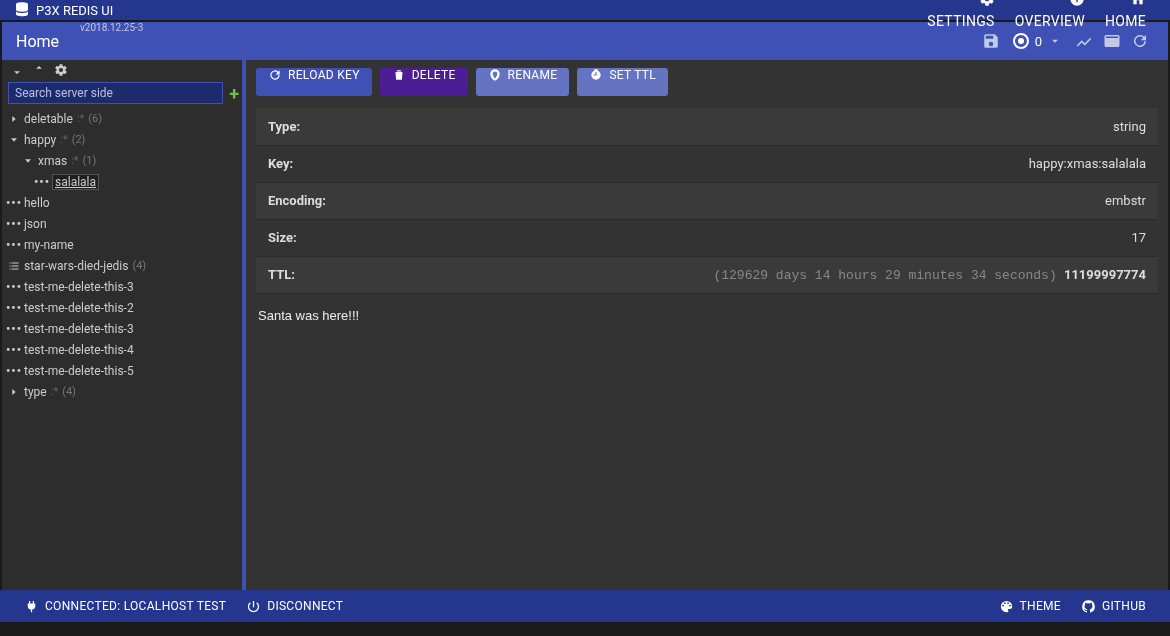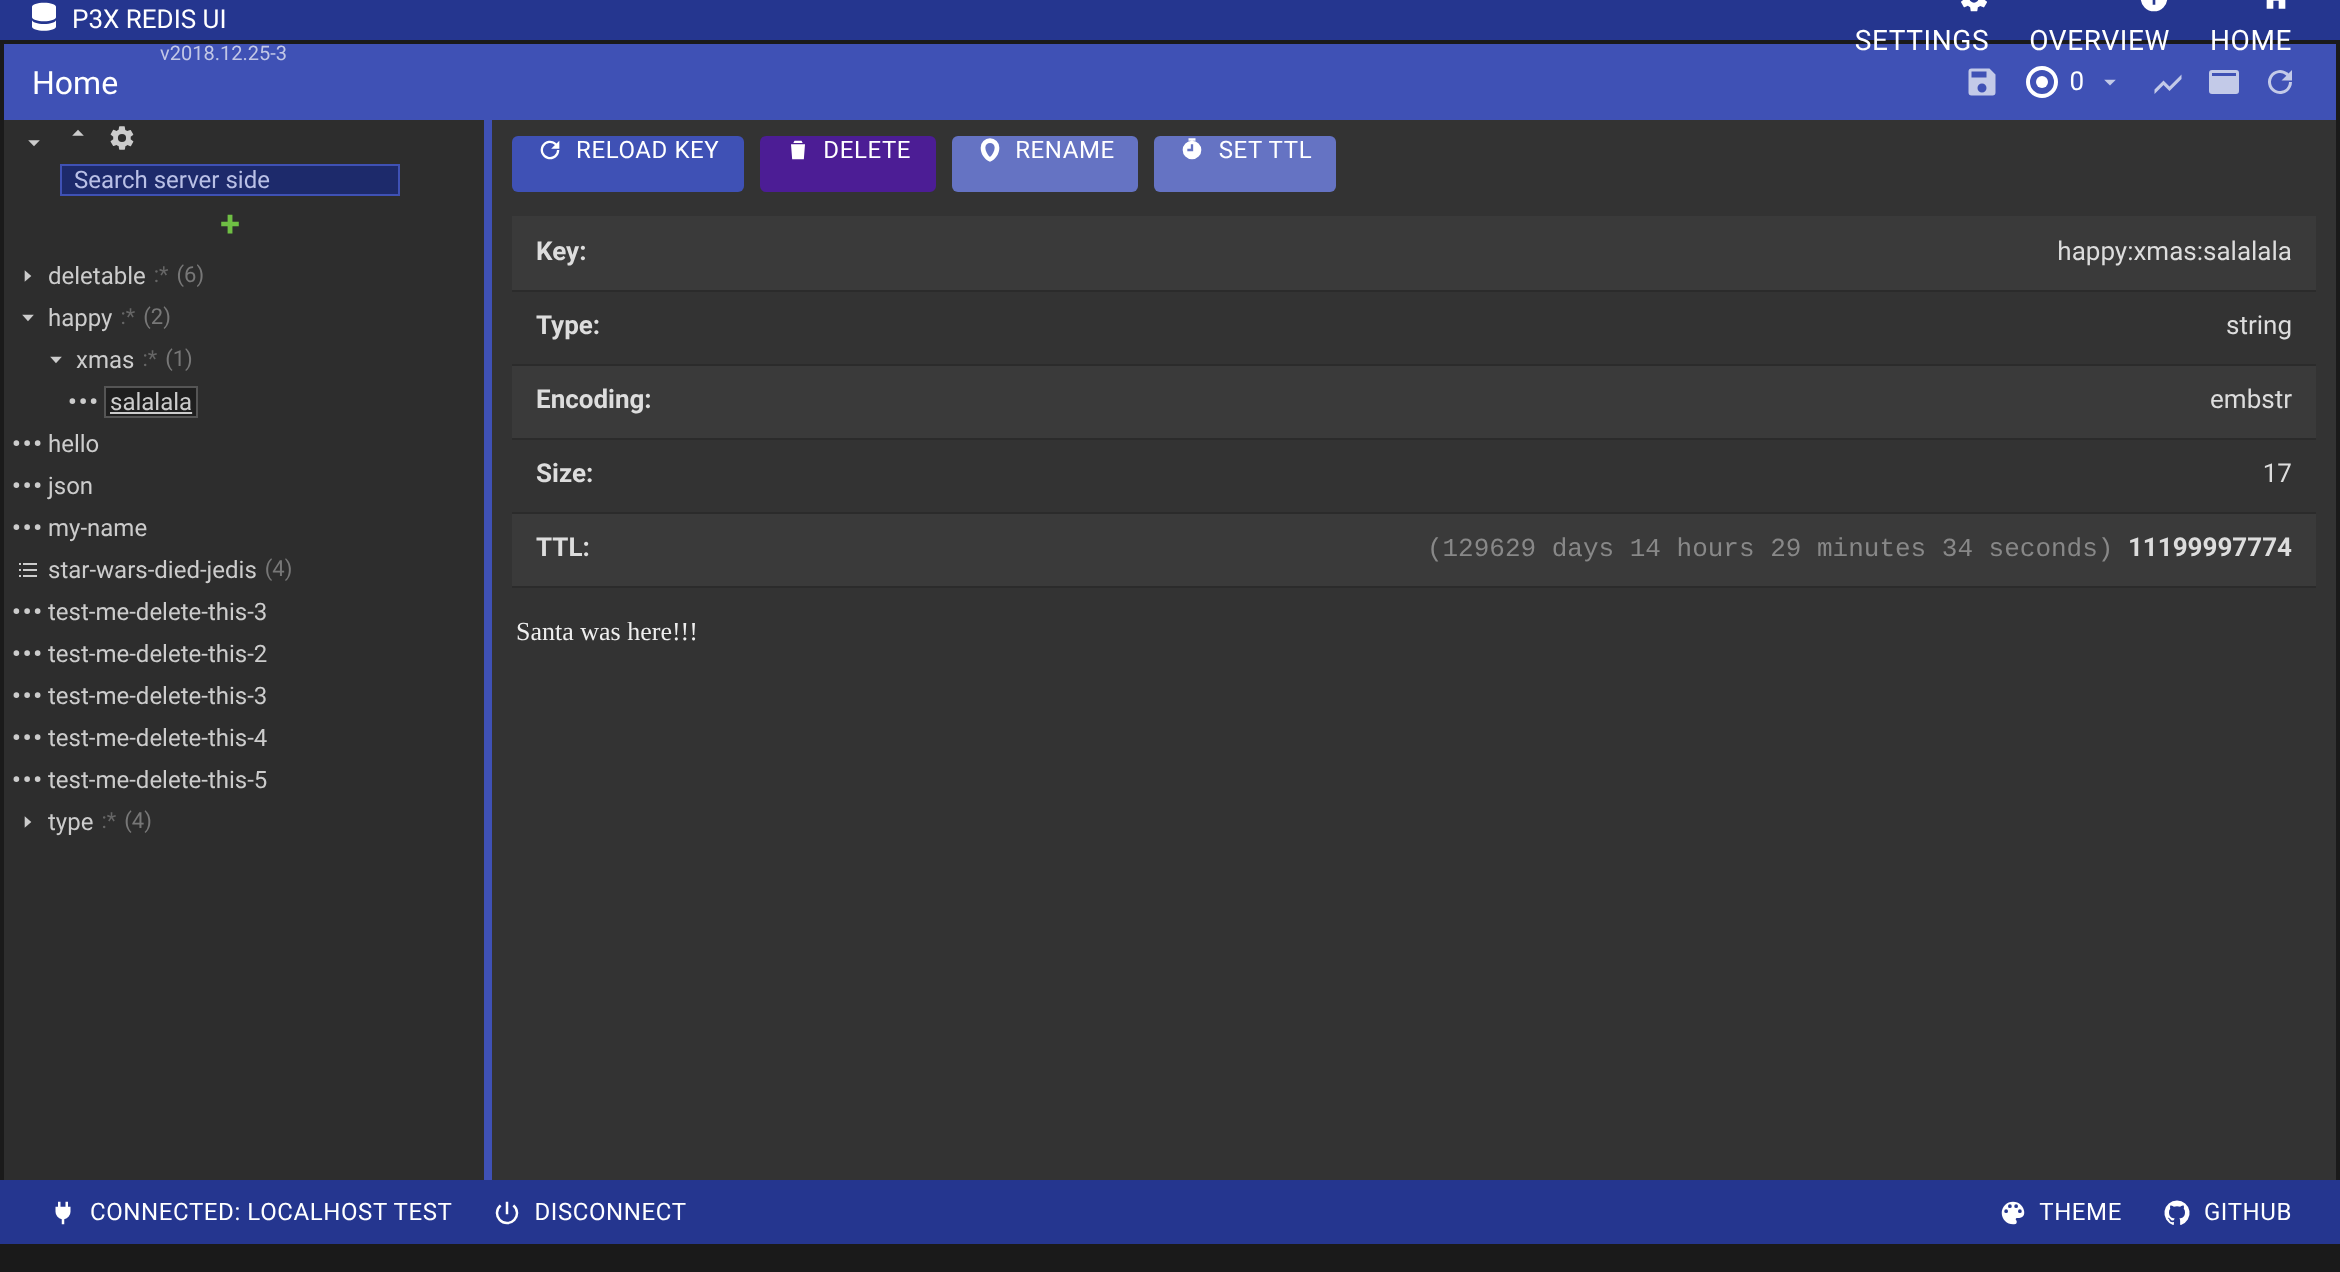--- a/index.html
+++ b/index.html
@@ -27,7 +27,7 @@
 .sidebar { width: 244px; background: #2d2d2d; border-right: 4px solid #3f51b5; display: flex; flex-direction: column; }
 .sidebar .tree-toolbar { height: 22px; display: flex; align-items: center; gap: 8px; padding: 2px 8px; }
 .sidebar .tree-toolbar svg { width: 14px; height: 14px; fill: #ccc; cursor: pointer; }
-.sidebar .search-row { display:flex; align-items:center; padding: 0 20px 4px 6px; gap:4px;flex-direction:column; }
+.sidebar .search-row { display:flex; align-items:center; padding: 0 1px 4px 6px; gap:4px; }
 .sidebar .search-row input { flex:1; height: 22px; background: #1d2a6b; border: 1px solid #3f51b5; color: #fff; font-size: 12px; padding: 0 6px; outline: none; }
 .sidebar .search-row input::placeholder { color: #b9c0e6; }
 .sidebar .search-row .add-icon { color:#6fbf44; font-size:18px; font-weight:bold; cursor:pointer; padding:0 2px; }

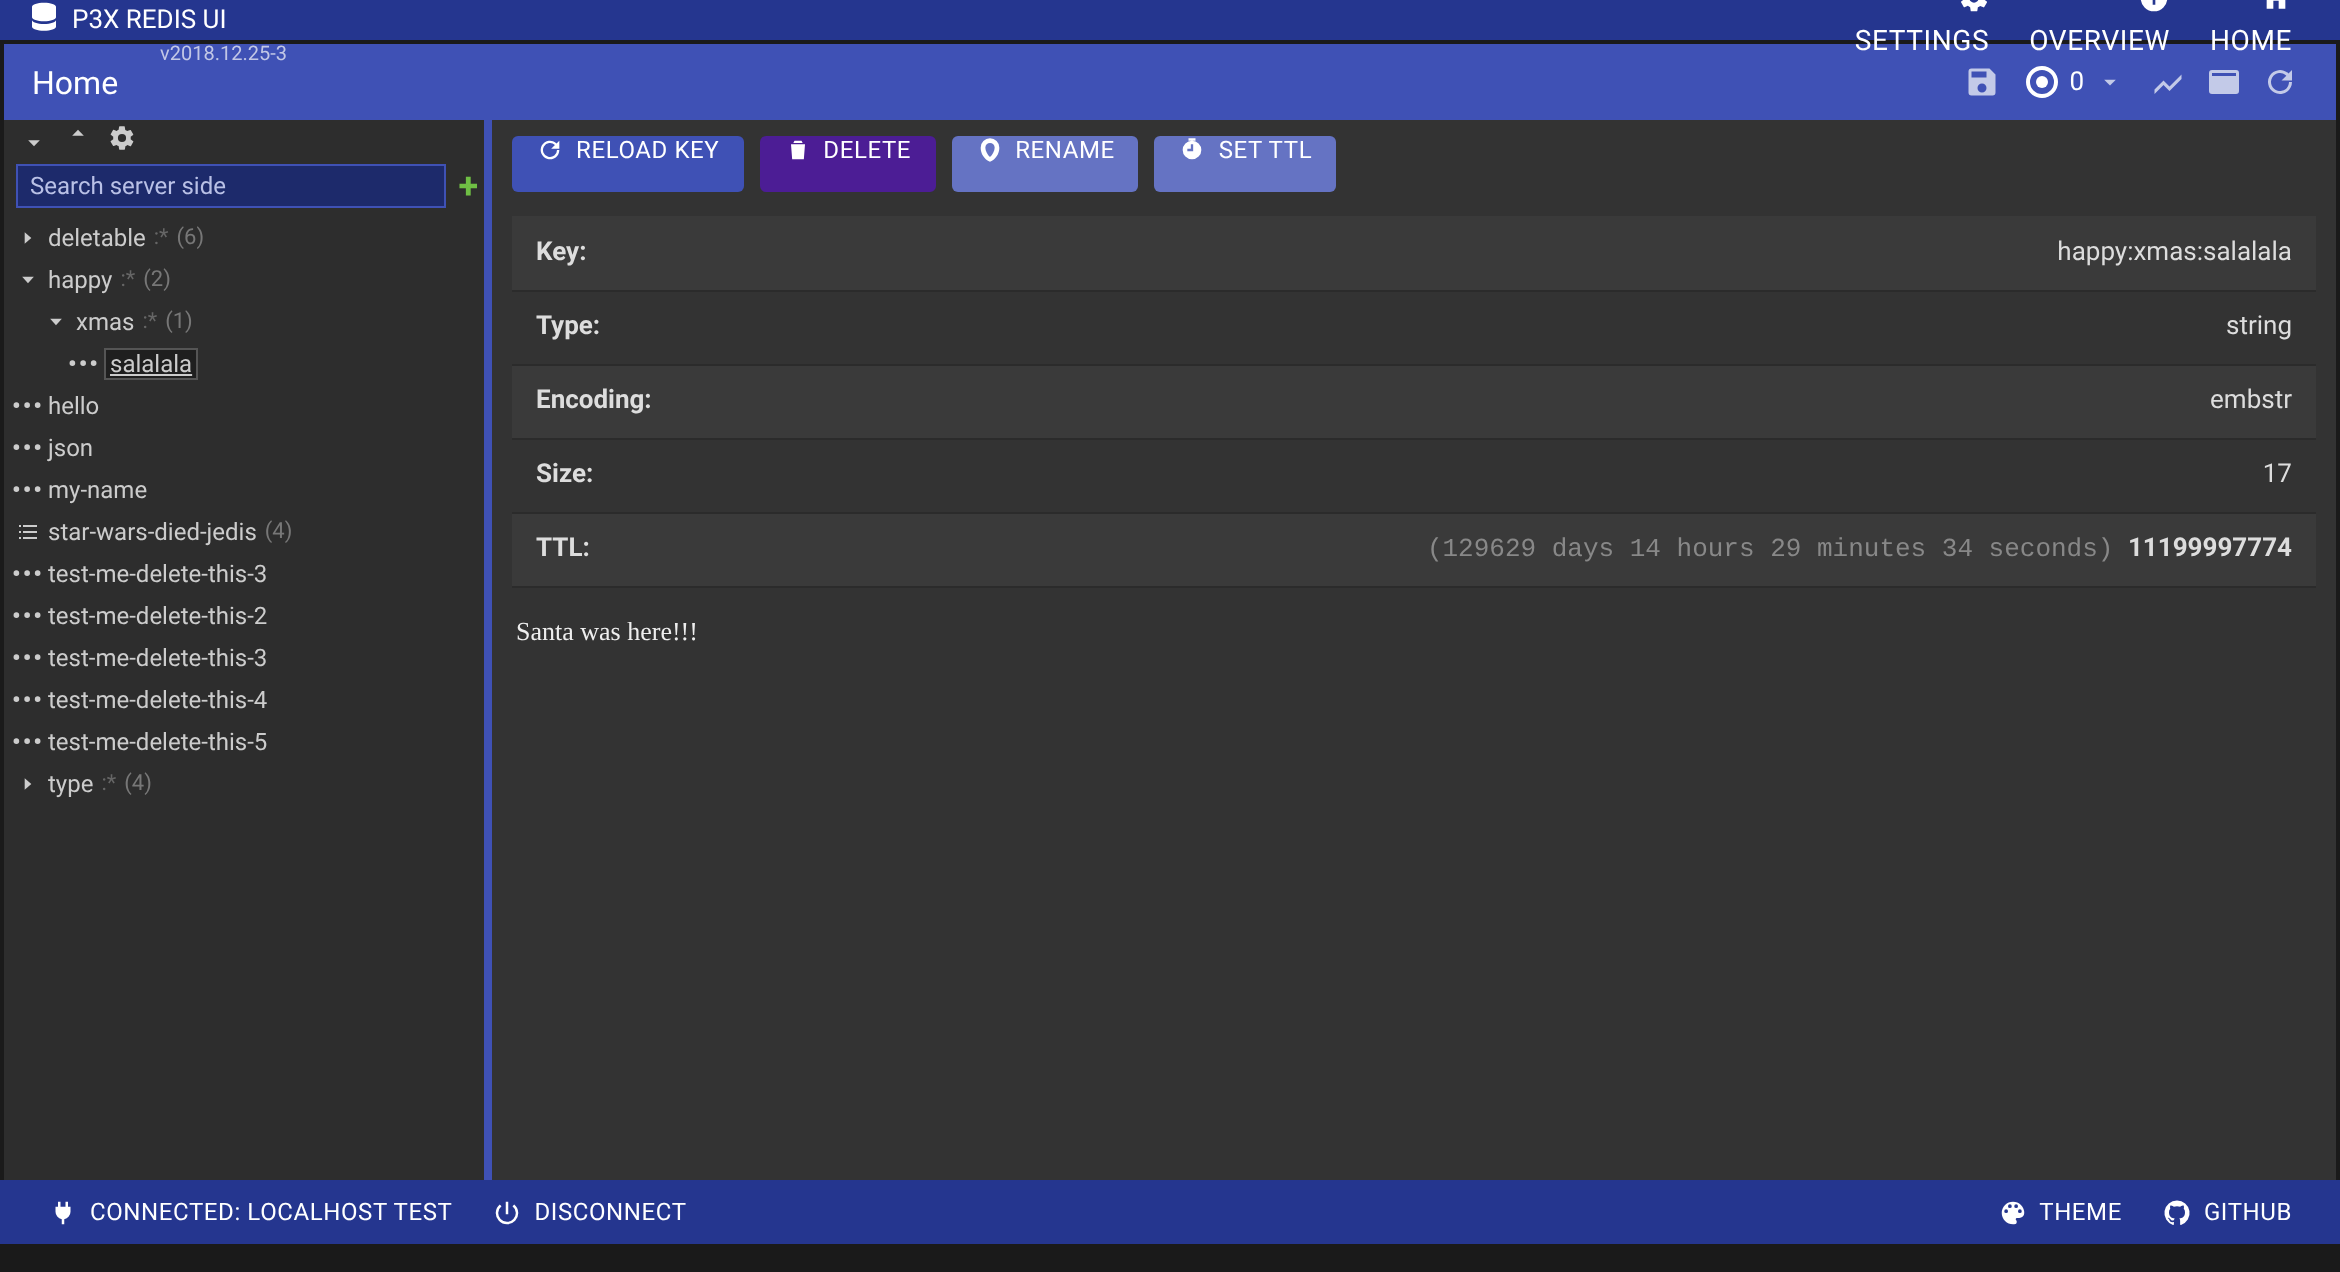--- a/index.html
+++ b/index.html
@@ -270,12 +270,12 @@
     <table class="info-table">
       <tbody>
           <tr>
+        <td class="k">Type:</td>
+        <td class="v">string</td>
+      </tr>
+      <tr>
         <td class="k">Key:</td>
         <td class="v">happy:xmas:salalala</td>
-      </tr>
-      <tr>
-        <td class="k">Type:</td>
-        <td class="v">string</td>
       </tr>
       <tr>
         <td class="k">Encoding:</td>

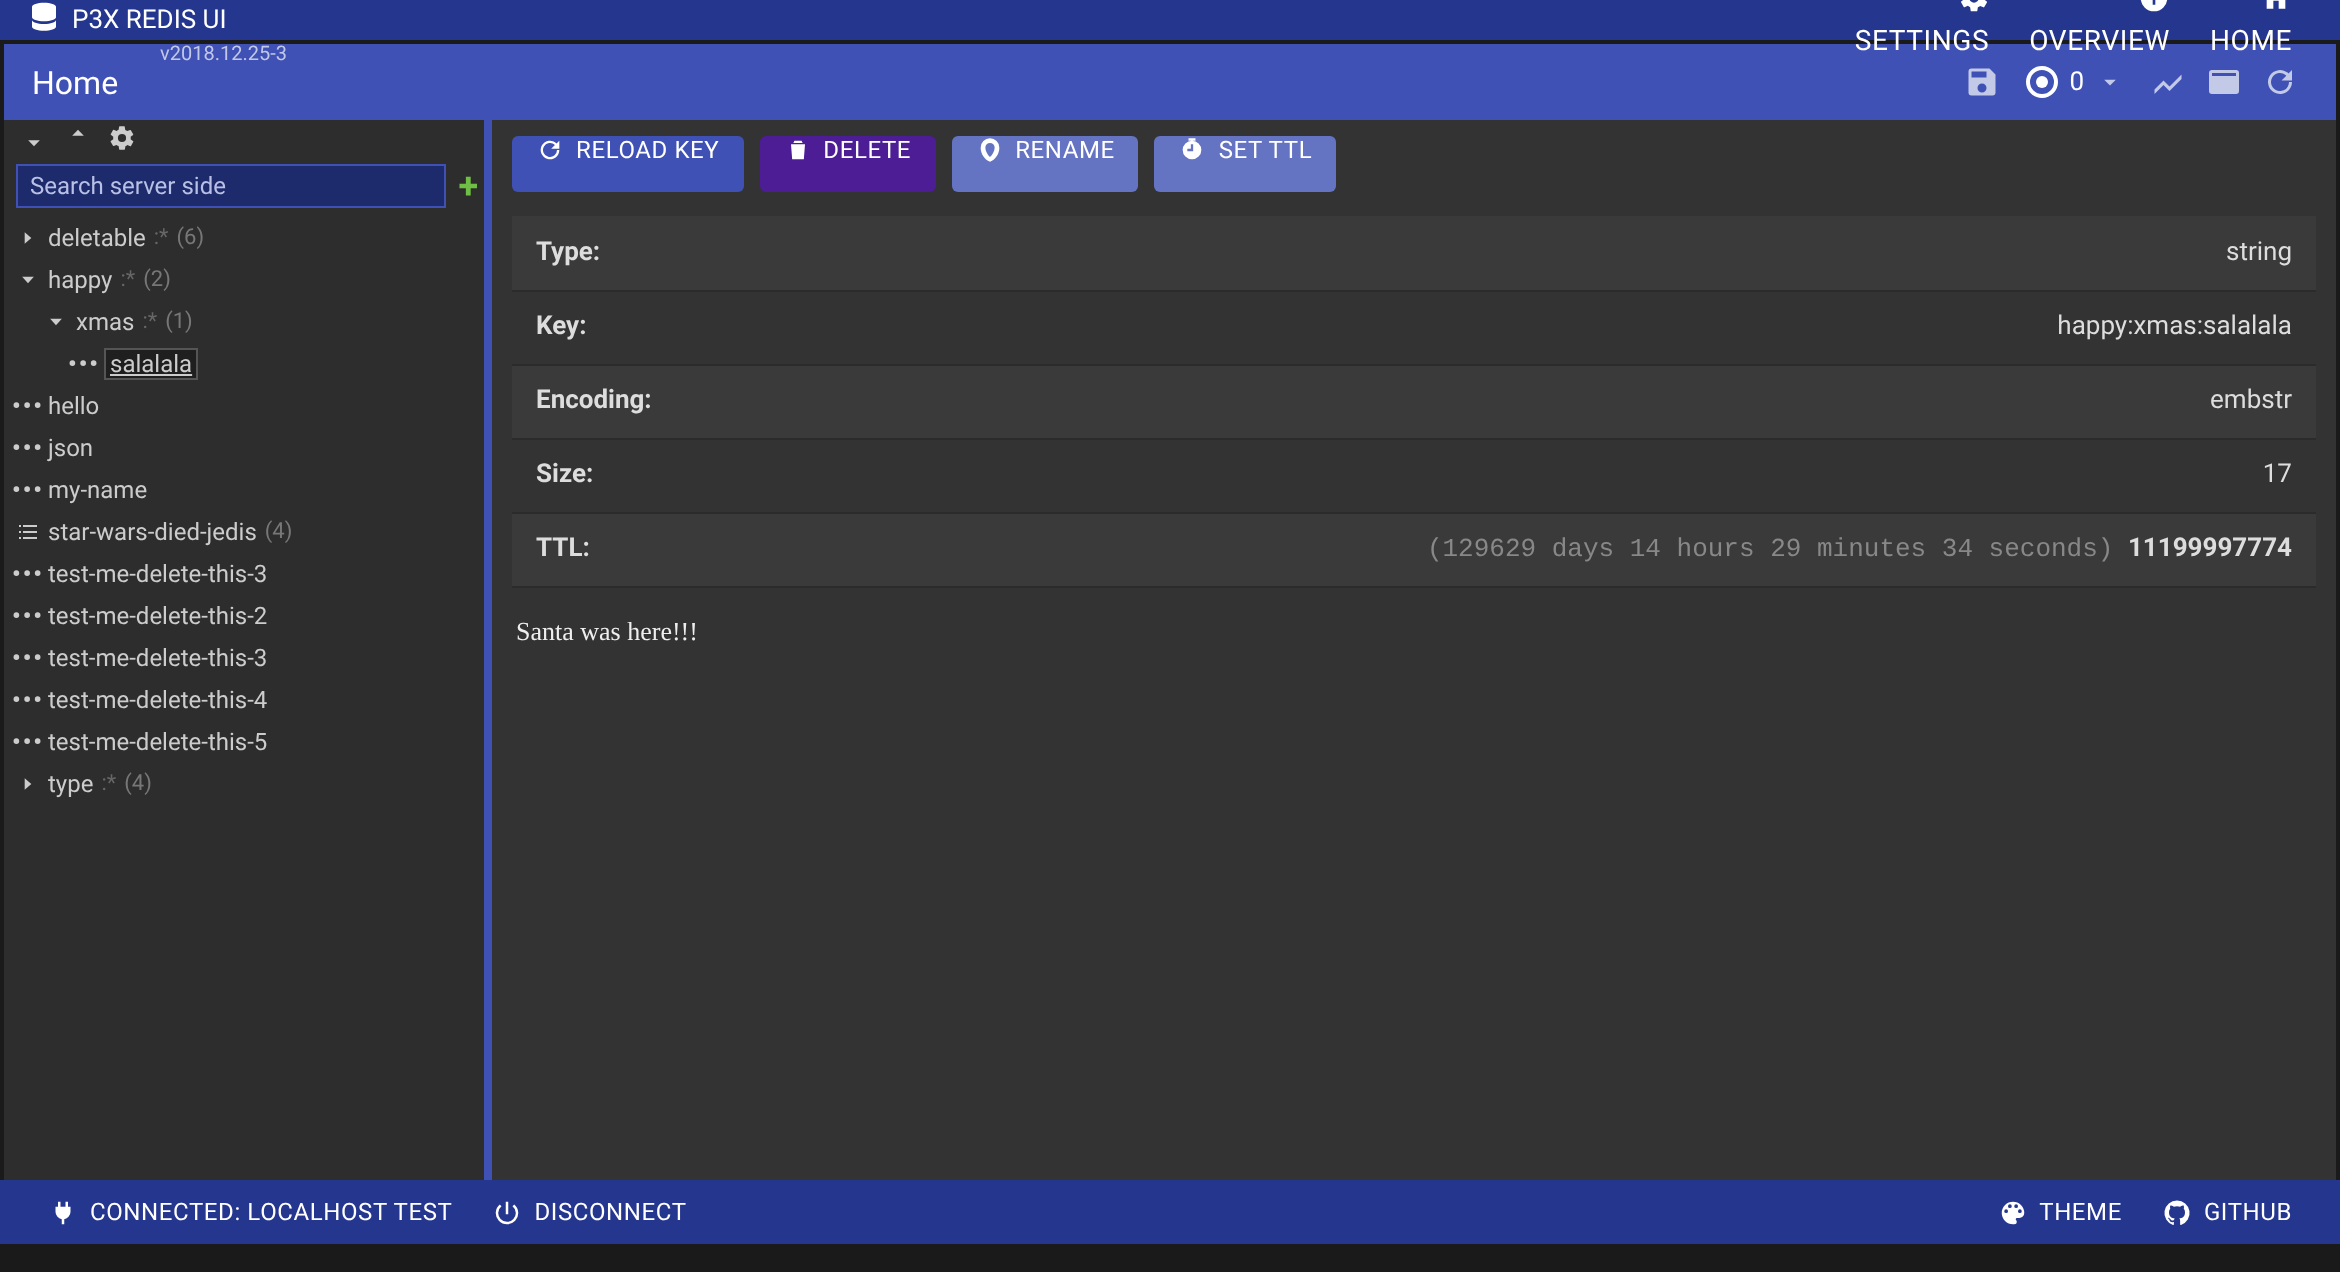--- a/index.html
+++ b/index.html
@@ -59,7 +59,7 @@
 .info-table td.k{font-weight:bold;color:#ddd;width:160px;}
 .info-table td.v{text-align:right;color:#ddd;}
 .info-table td.v .muted{color:#888;font-family:Liberation Mono, monospace;}
-.value-text { font-family: Liberation Serif, serif; font-size:13px; color:#eee; padding:4px 2px; white-space:pre; }
+.value-text { font-family: Liberation Sans, sans-serif; font-size:13px; color:#eee; padding:4px 2px; white-space:pre; }
 
 .footer { height:32px; background:#25368f; display:flex; align-items:center; padding:0 14px; color:#fff; font-size:12px; letter-spacing:.3px; }
 .footer .item{display:flex;align-items:center;gap:6px;padding:0 10px;cursor:pointer;}

